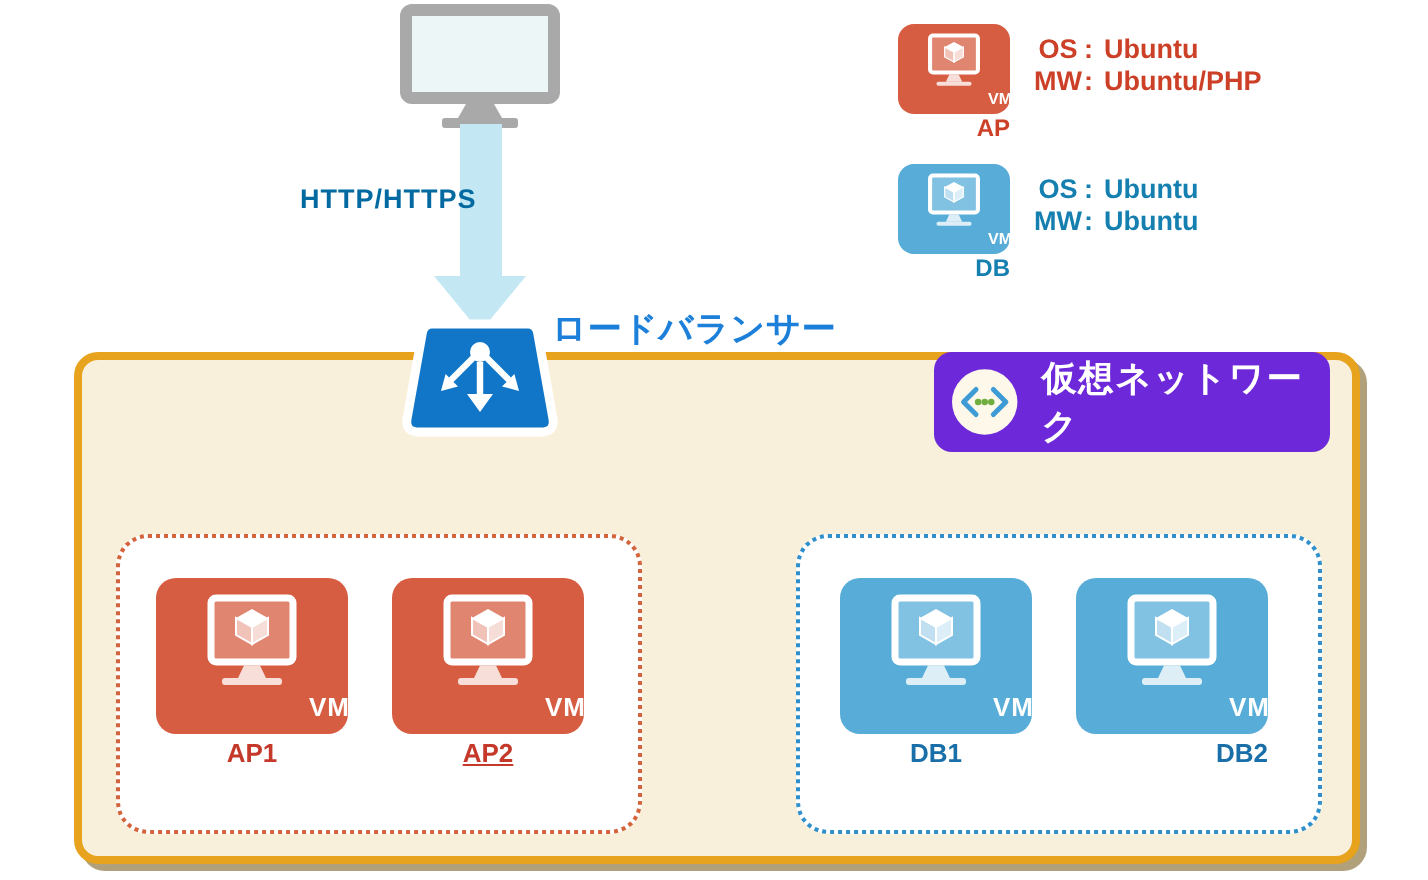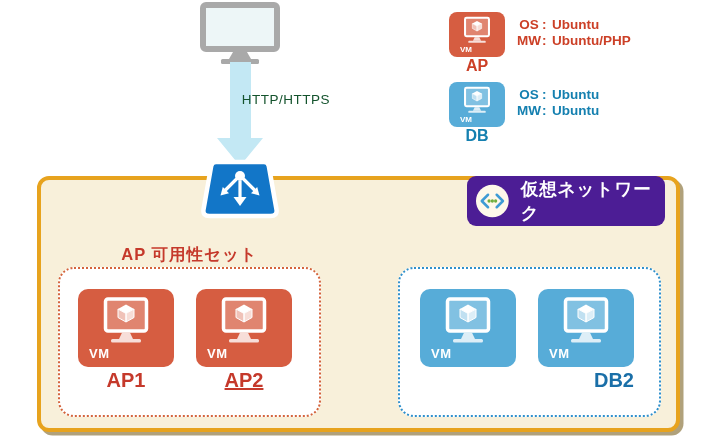--- a/index.html
+++ b/index.html
@@ -59,7 +59,7 @@
   .vm-card.blue{background:#57ACD8;}
   .vm-card svg{position:absolute;left:0;top:0;width:100%;height:100%;}
   .vm-text{
-    position:absolute;left:11px;bottom:6px;width:100%;text-align:left;
+    position:absolute;left:1px;bottom:6px;width:100%;text-align:right;
     color:#ffffff;font-weight:bold;font-size:13px;letter-spacing:.5px;margin-top:46px;
   }
   .vm-card.small .vm-text{bottom:3px;font-size:8px;letter-spacing:0;}

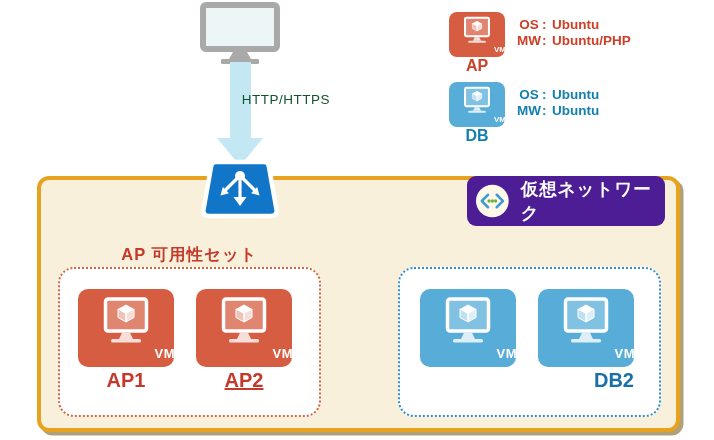--- a/index.html
+++ b/index.html
@@ -34,7 +34,7 @@
   #vnet-badge .label{color:#ffffff;font-weight:bold;font-size:17.5px;letter-spacing:1px;}
 
   
-  .legend-name{width:56px;text-align:center;font-weight:bold;font-size:16px;}
+  .legend-name{width:56px;text-align:right;font-weight:bold;font-size:12px;}
   .legend-specs{font-size:13.5px;font-weight:bold;line-height:15.5px;}
   .spec-label{display:inline-block;width:26px;text-align:center;}
   .spec-colon{display:inline-block;width:10px;}

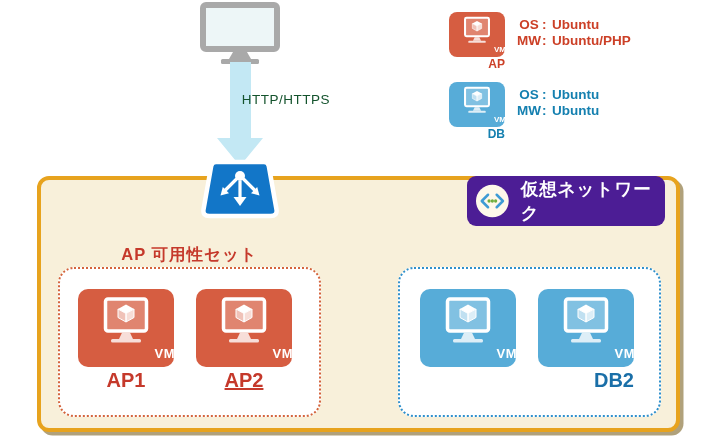--- a/index.html
+++ b/index.html
@@ -11,8 +11,8 @@
 
   
   #protocol-label{
-    left:150px;top:92px;width:180px;text-align:right;
-    color:#14532d;font-weight:normal;font-size:13.5px;letter-spacing:.5px;
+    left:150px;top:92px;width:180px;text-align:left;
+    color:#0369a1;font-weight:bold;font-size:13.5px;letter-spacing:.5px;
   }
 
   

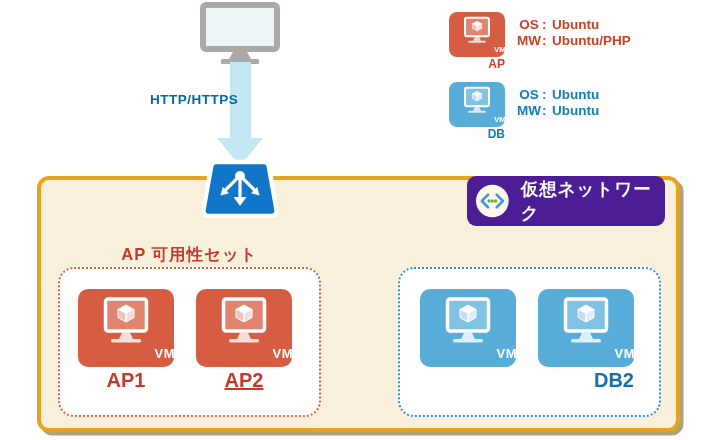--- a/index.html
+++ b/index.html
@@ -95,6 +95,7 @@
     <polygon points="63.5,38.5 55,36.2 61.2,30" fill="#ffffff"></polygon>
   </svg>
 
+  <div class="abs" id="lb-label">ロードバランサー</div>
 
   <div class="abs" id="vnet-badge">
     <svg width="34" height="34" viewBox="0 0 34 34">

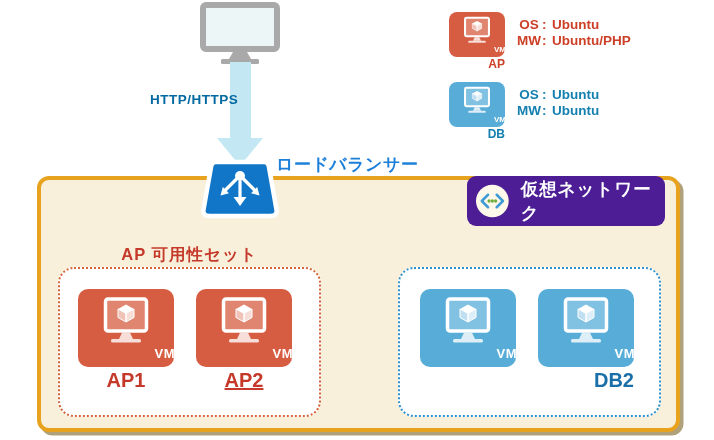--- a/index.html
+++ b/index.html
@@ -28,7 +28,7 @@
   }
   #vnet-badge{
     left:467px;top:176px;width:198px;height:50px;box-sizing:border-box;
-    background:#4c1d95;border-radius:9px;display:flex;align-items:center;
+    background:#6d28d9;border-radius:9px;display:flex;align-items:center;
     padding-left:9px;gap:12px;
   }
   #vnet-badge .label{color:#ffffff;font-weight:bold;font-size:17.5px;letter-spacing:1px;}

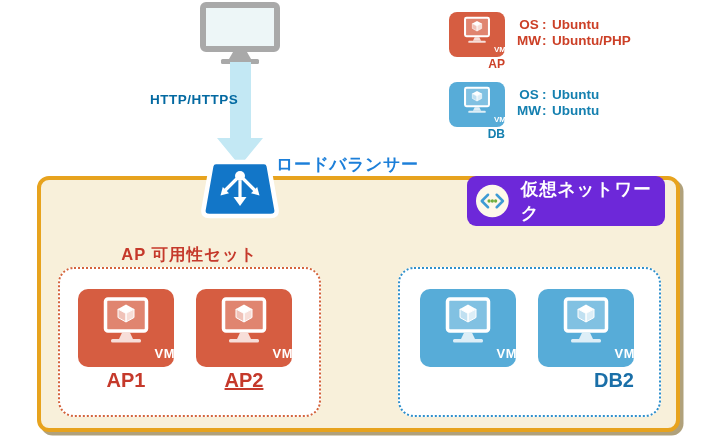--- a/index.html
+++ b/index.html
@@ -143,7 +143,6 @@
     <div><span class="spec-label">MW</span><span class="spec-colon">:</span><span>Ubuntu</span></div>
   </div>
 
-  <div class="abs set-title ap-text" style="left:58px;">AP 可用性セット</div>
   <div class="abs set-box" id="ap-set-box"></div>
 
   <div class="vm-card big orange" style="left:78px;">

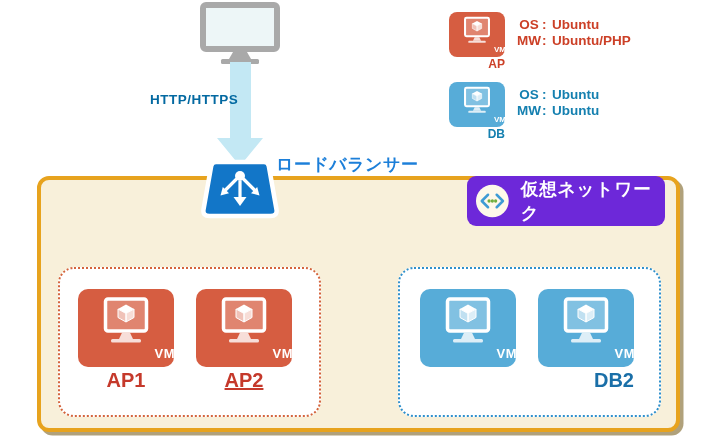--- a/index.html
+++ b/index.html
@@ -63,7 +63,7 @@
     color:#ffffff;font-weight:bold;font-size:13px;letter-spacing:.5px;margin-top:46px;
   }
   .vm-card.small .vm-text{bottom:3px;font-size:8px;letter-spacing:0;}
-  .vm-name{top:369px;width:96px;text-align:center;font-weight:bold;font-size:20px;}
+  .vm-name{top:369px;width:96px;text-align:center;font-weight:bold;font-size:13px;}
 </style>
 </head>
 <body>

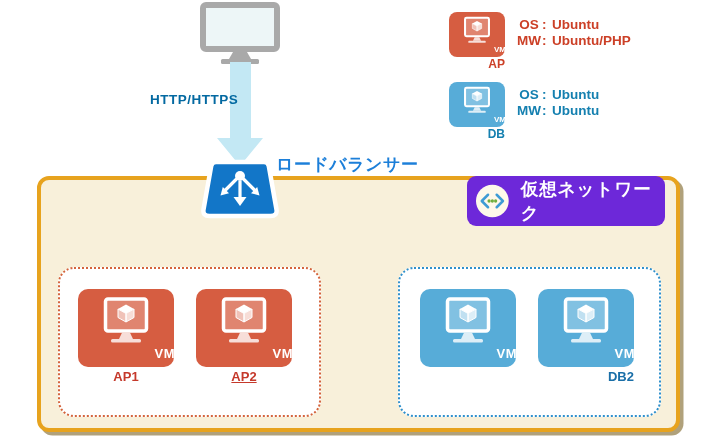--- a/index.html
+++ b/index.html
@@ -184,6 +184,7 @@
     </svg>
     <div class="vm-text">VM</div>
   </div>
+  <div class="abs vm-name db-text" style="left:420px;">DB1</div>
 
   <div class="vm-card big blue" style="left:538px;">
     <svg viewBox="0 0 96 78">

